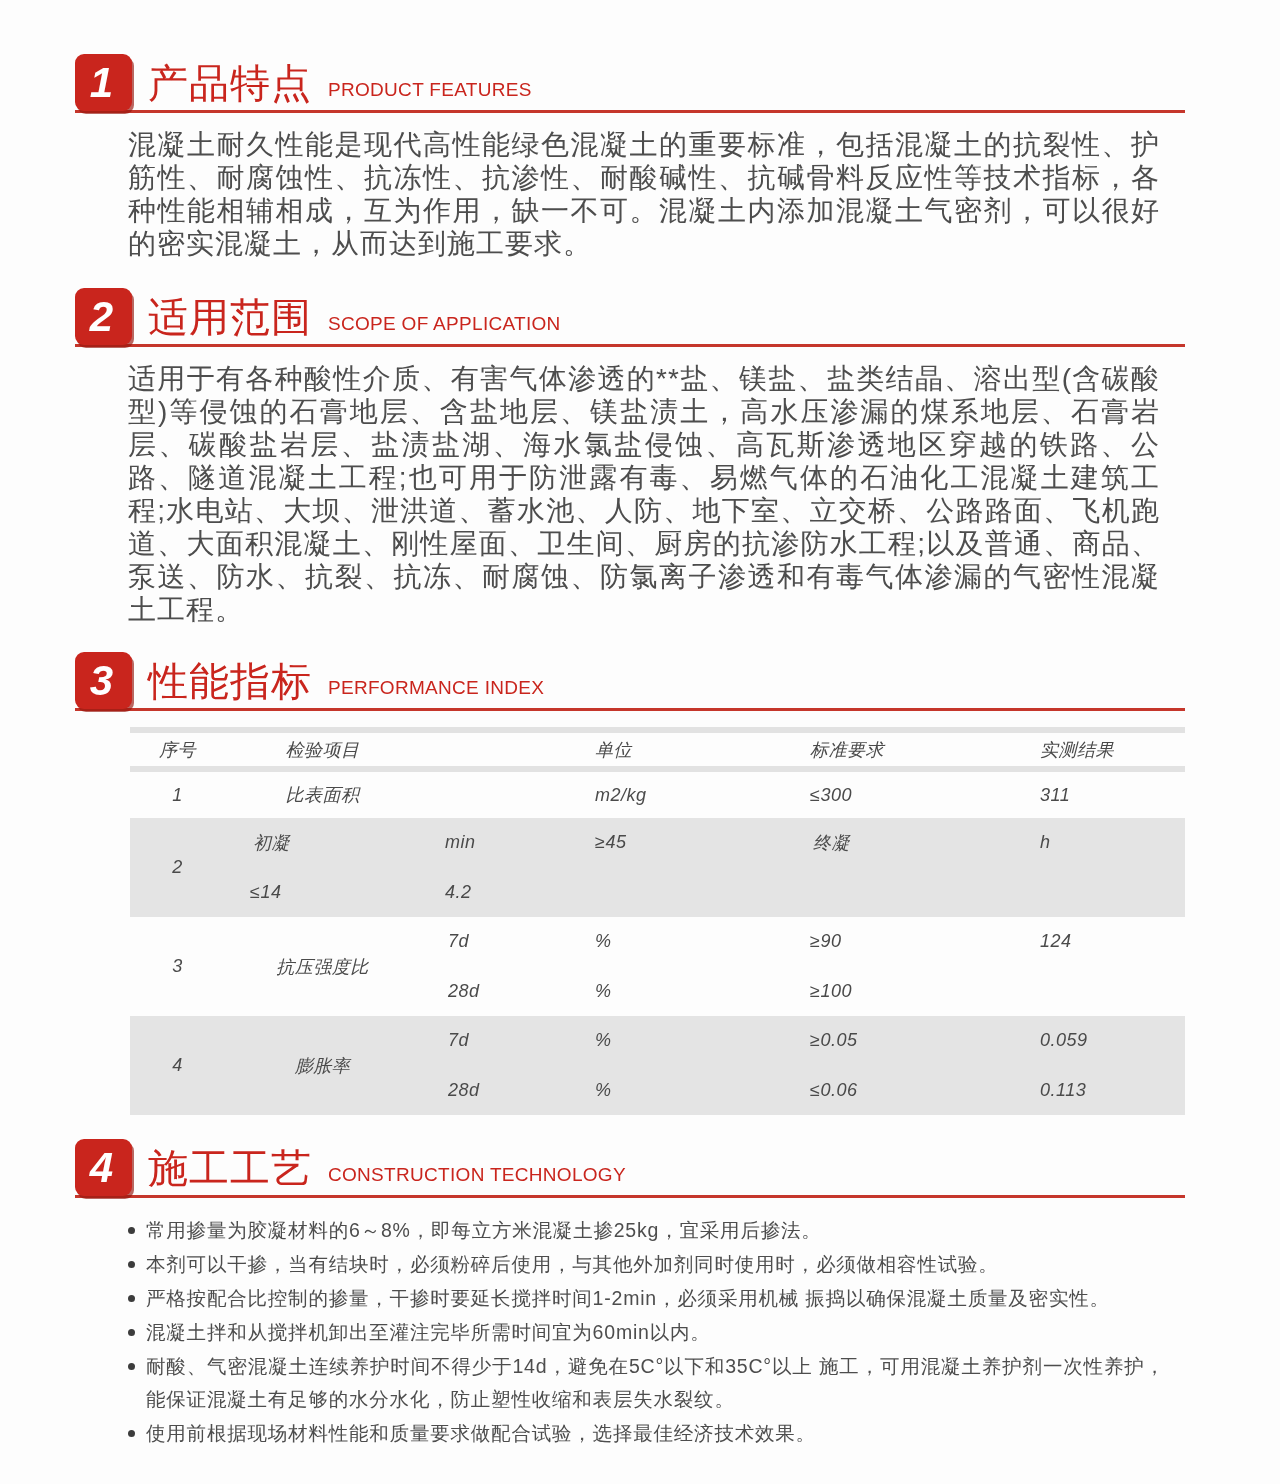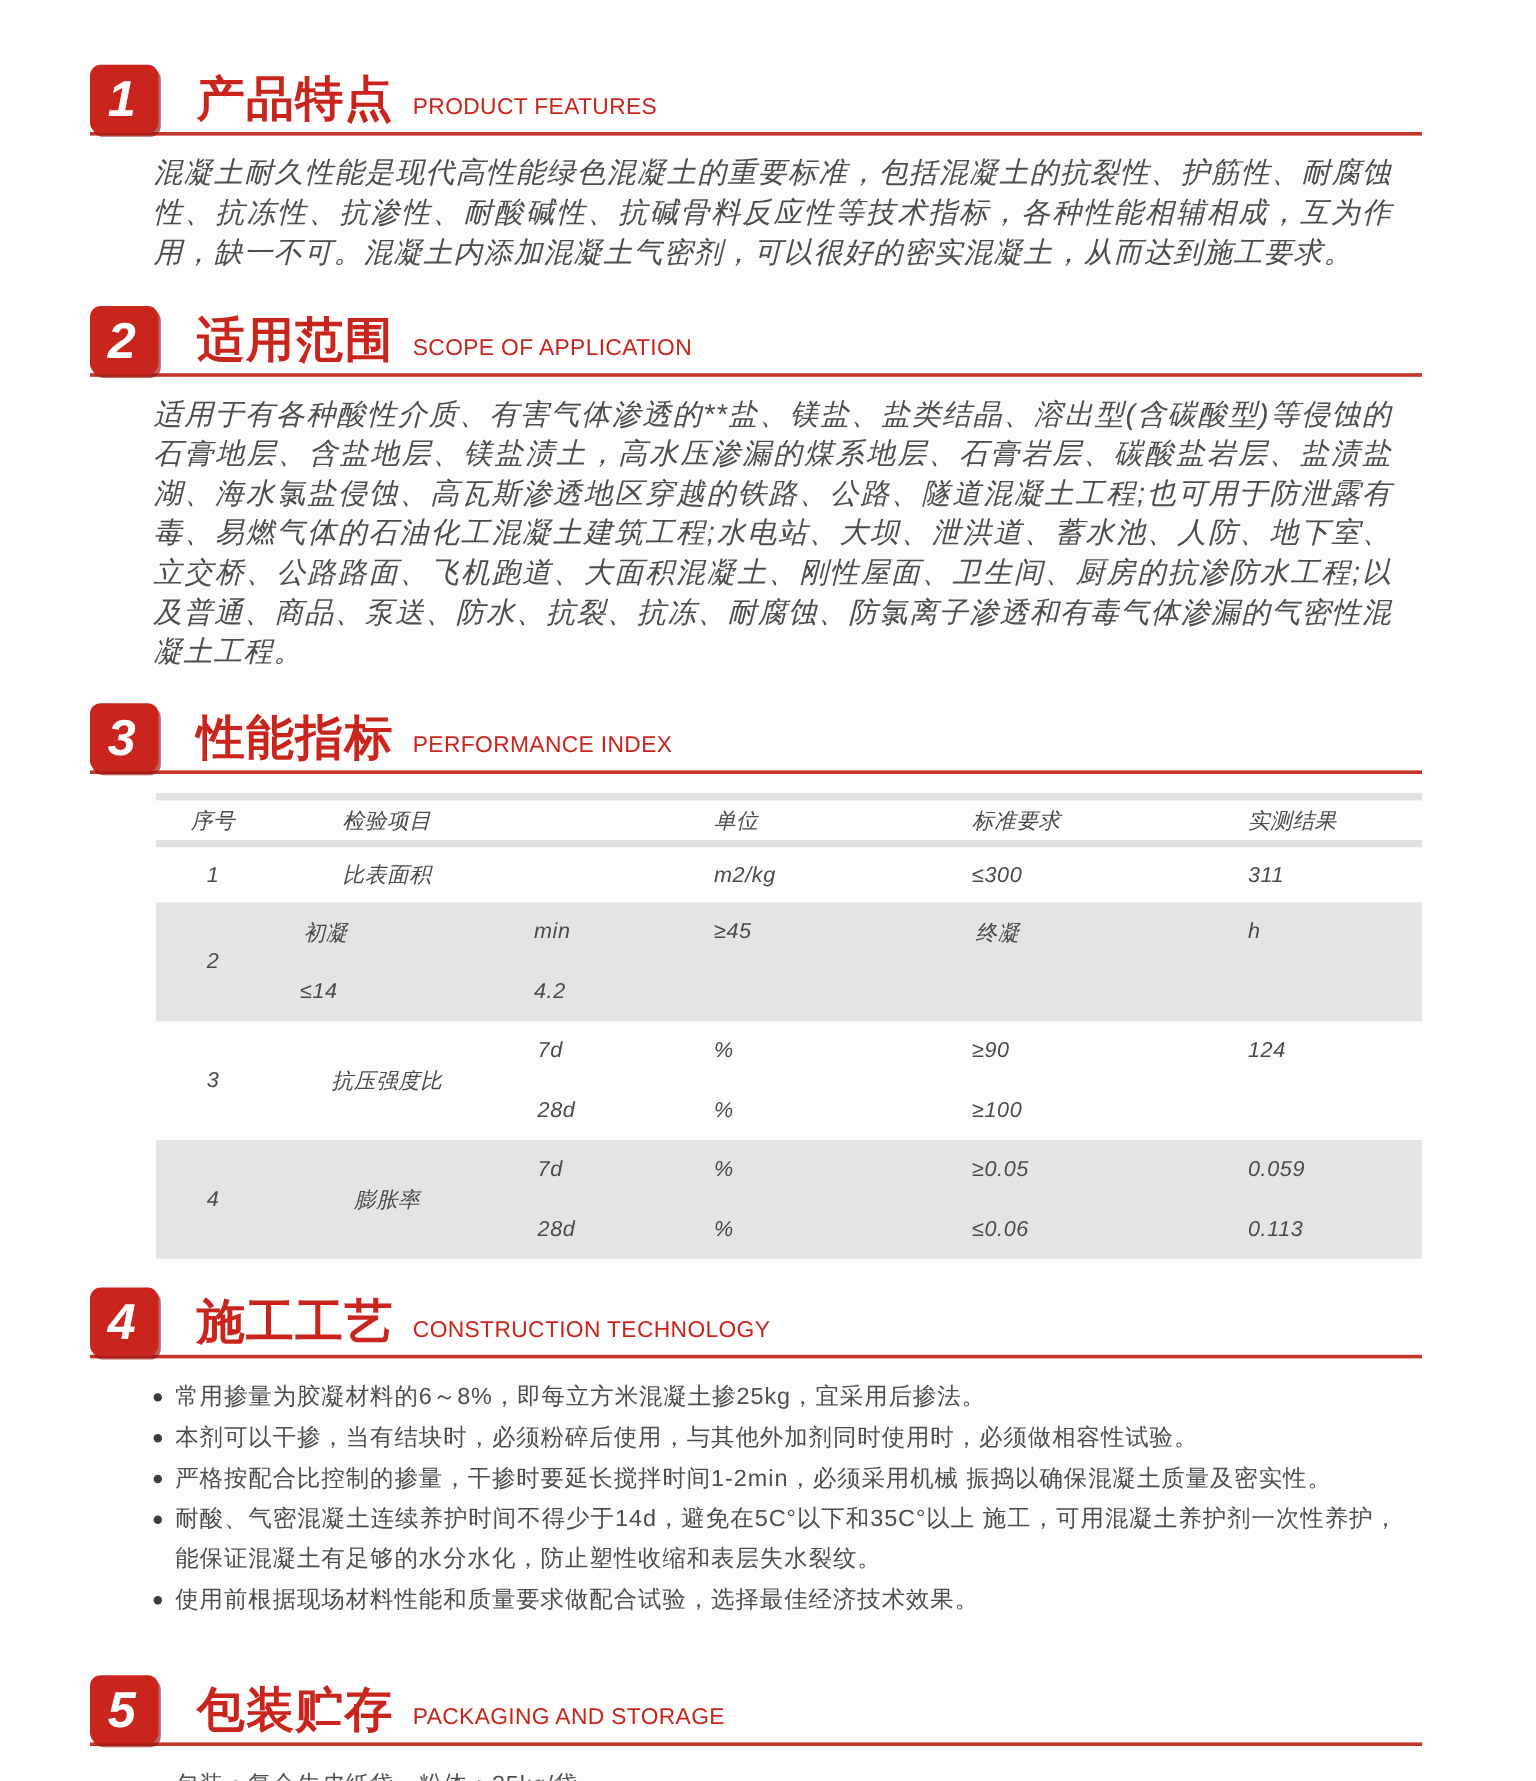--- a/index.html
+++ b/index.html
@@ -38,8 +38,8 @@
     line-height:1;transform:translateX(-2px);
   }
   .sec-title{
-    color:var(--red);font-size:40px;font-weight:bold;
-    line-height:1;letter-spacing:1px;margin-bottom:7px;white-space:nowrap;margin-left:16px;
+    color:var(--red);font-size:40px;font-weight:normal;
+    line-height:1;letter-spacing:1px;margin-bottom:7px;white-space:nowrap;
   }
   .sec-sub{
     color:var(--red);font-size:19px;font-weight:normal;

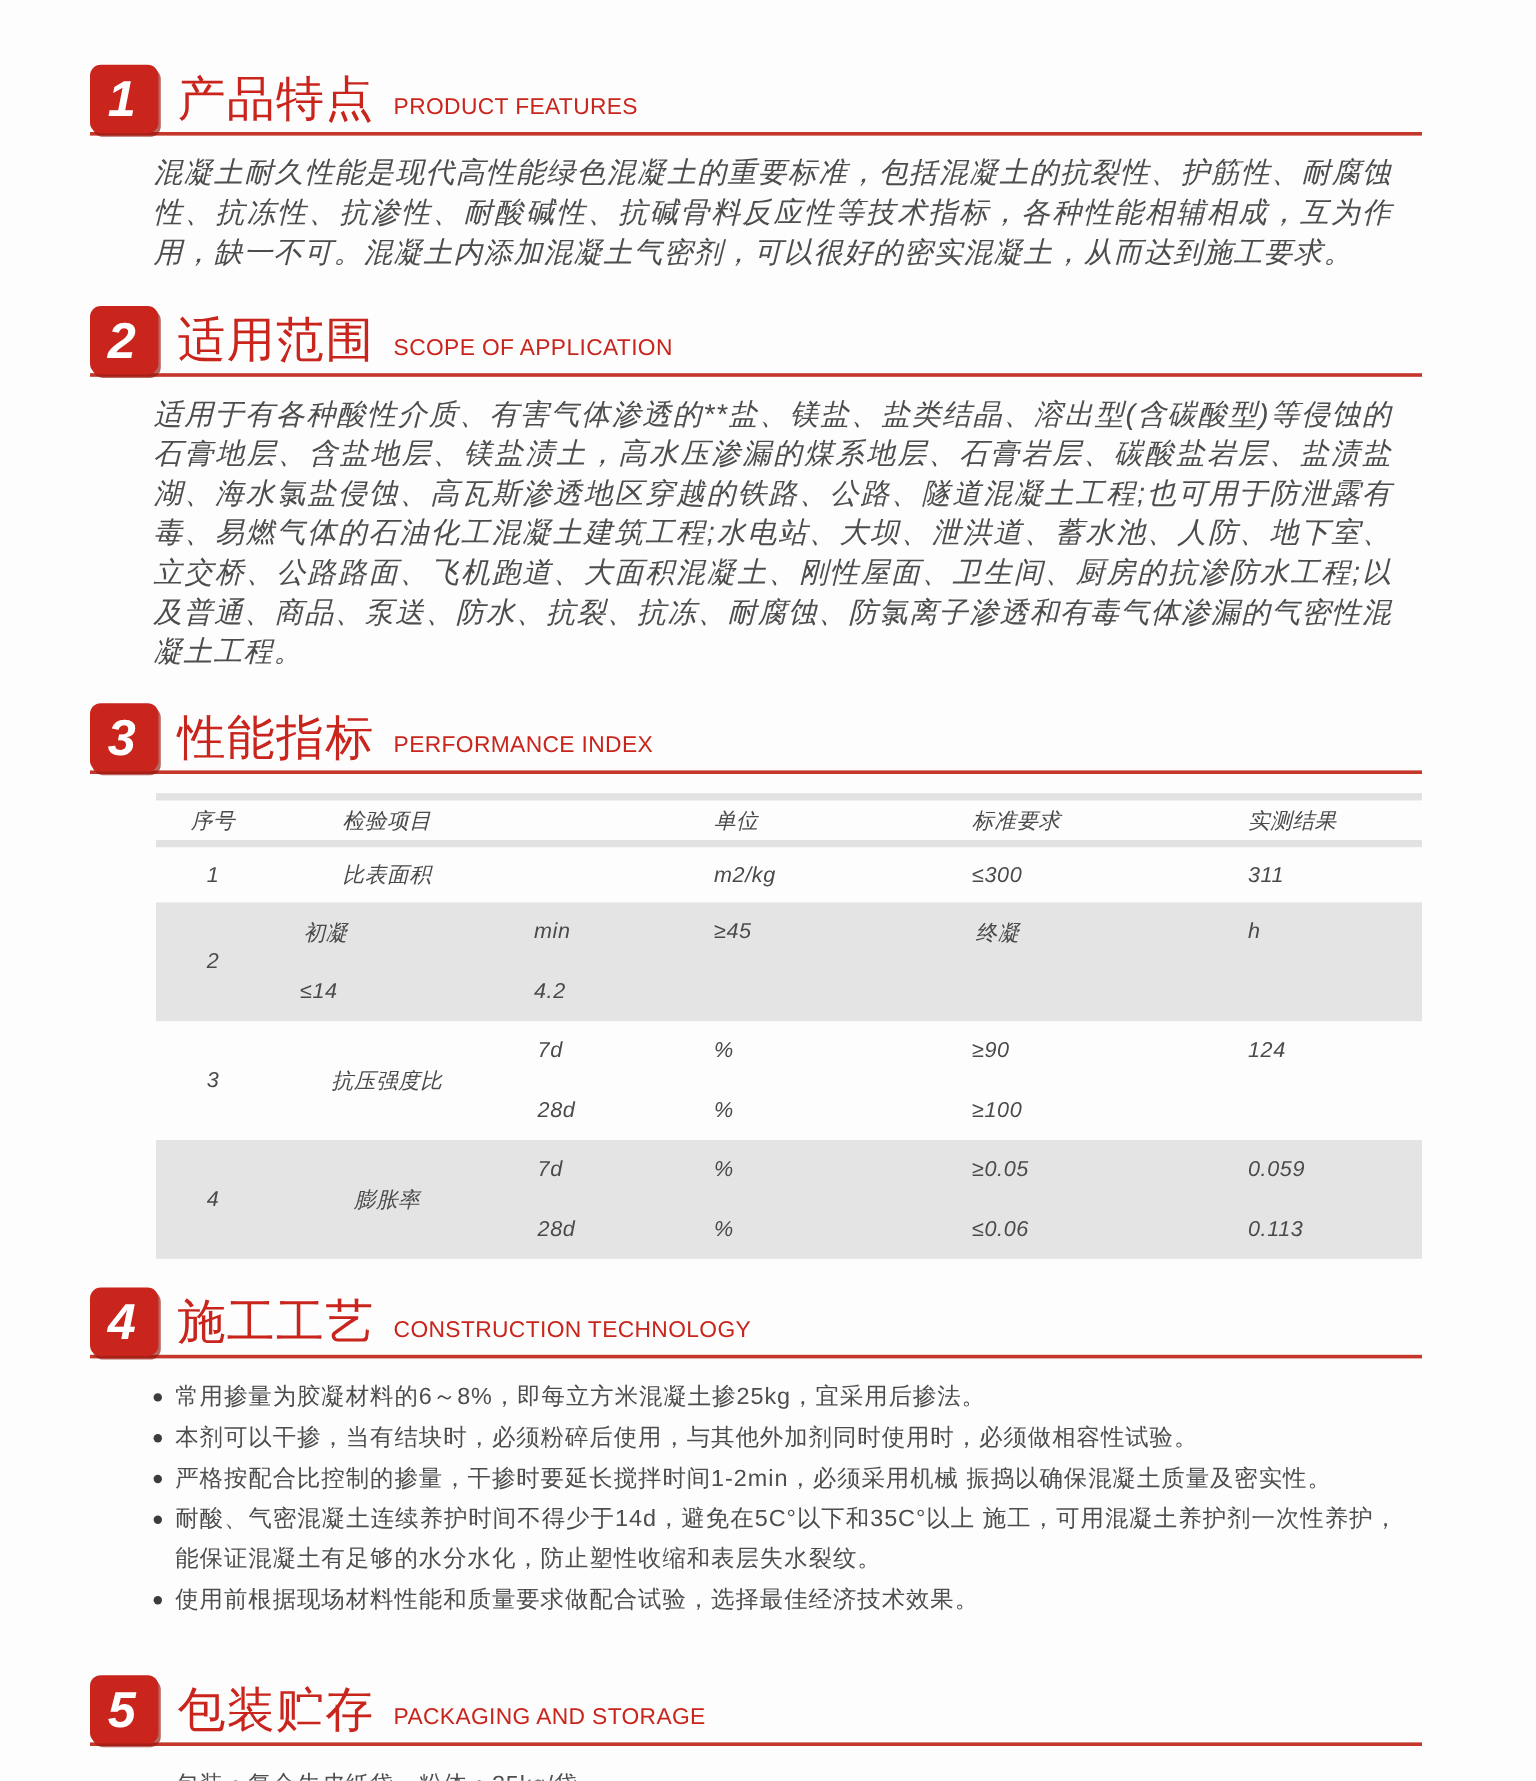--- a/index.html
+++ b/index.html
@@ -49,8 +49,8 @@
   
   .body-text{
     margin:15px 25px 0 53px;
-    font-size:24px;line-height:33px;letter-spacing:1px;
-    text-align:justify;color:var(--ink);font-style:italic;
+    font-size:28px;line-height:33px;letter-spacing:1px;
+    text-align:justify;color:var(--ink);
   }
 
   

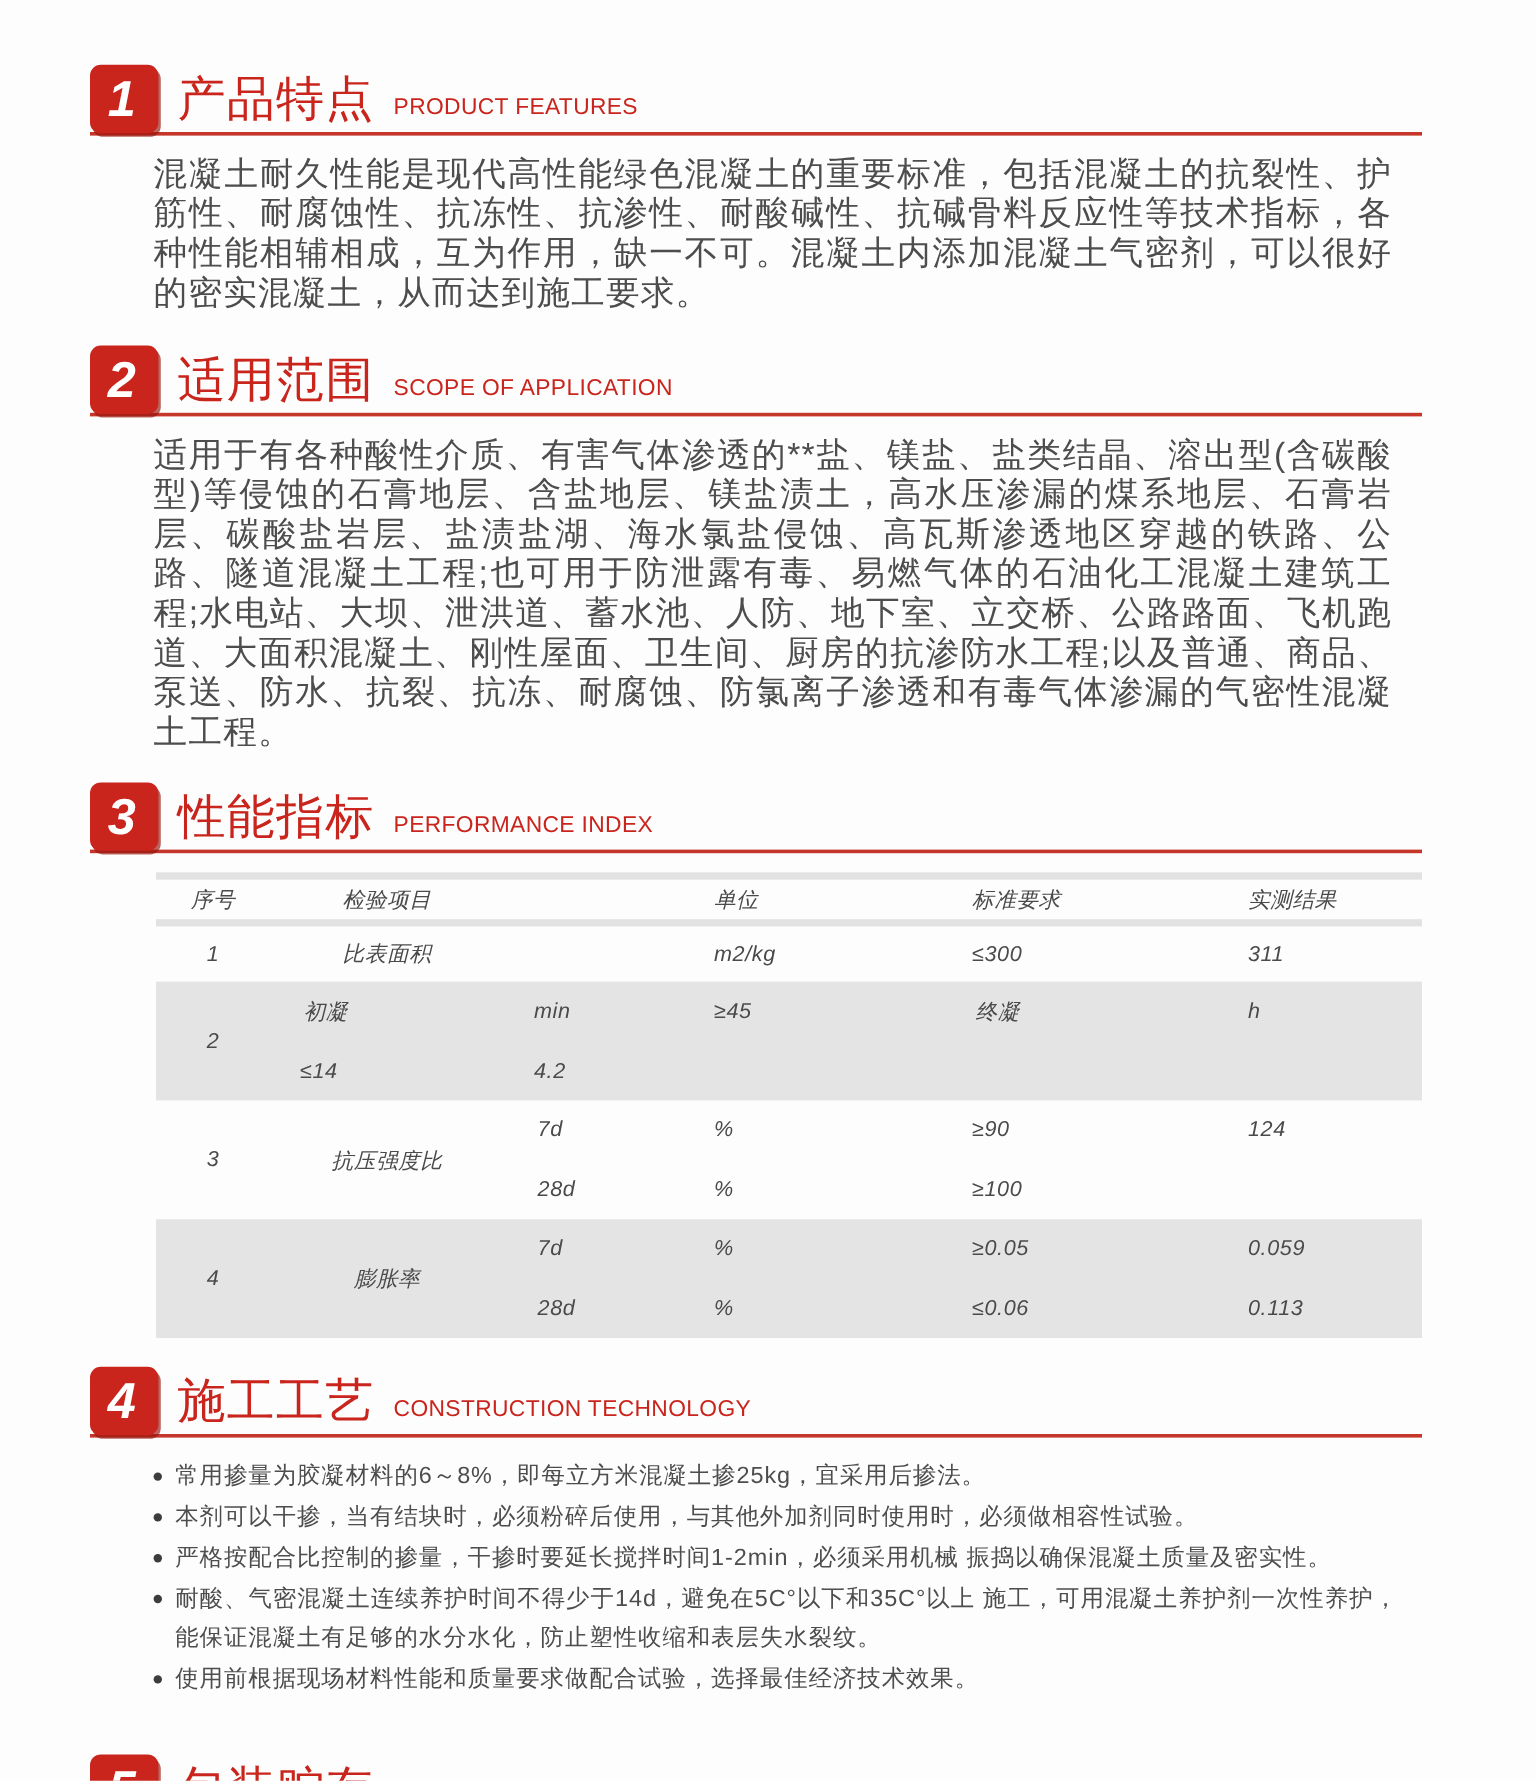--- a/index.html
+++ b/index.html
@@ -194,6 +194,7 @@
       <li>常用掺量为胶凝材料的6～8%，即每立方米混凝土掺25kg，宜采用后掺法。</li>
       <li>本剂可以干掺，当有结块时，必须粉碎后使用，与其他外加剂同时使用时，必须做相容性试验。</li>
       <li>严格按配合比控制的掺量，干掺时要延长搅拌时间1-2min，必须采用机械 振捣以确保混凝土质量及密实性。</li>
+      <li>混凝土拌和从搅拌机卸出至灌注完毕所需时间宜为60min以内。</li>
       <li>耐酸、气密混凝土连续养护时间不得少于14d，避免在5C°以下和35C°以上 施工，可用混凝土养护剂一次性养护，能保证混凝土有足够的水分水化，防止塑性收缩和表层失水裂纹。</li>
       <li>使用前根据现场材料性能和质量要求做配合试验，选择最佳经济技术效果。</li>
     </ul>

